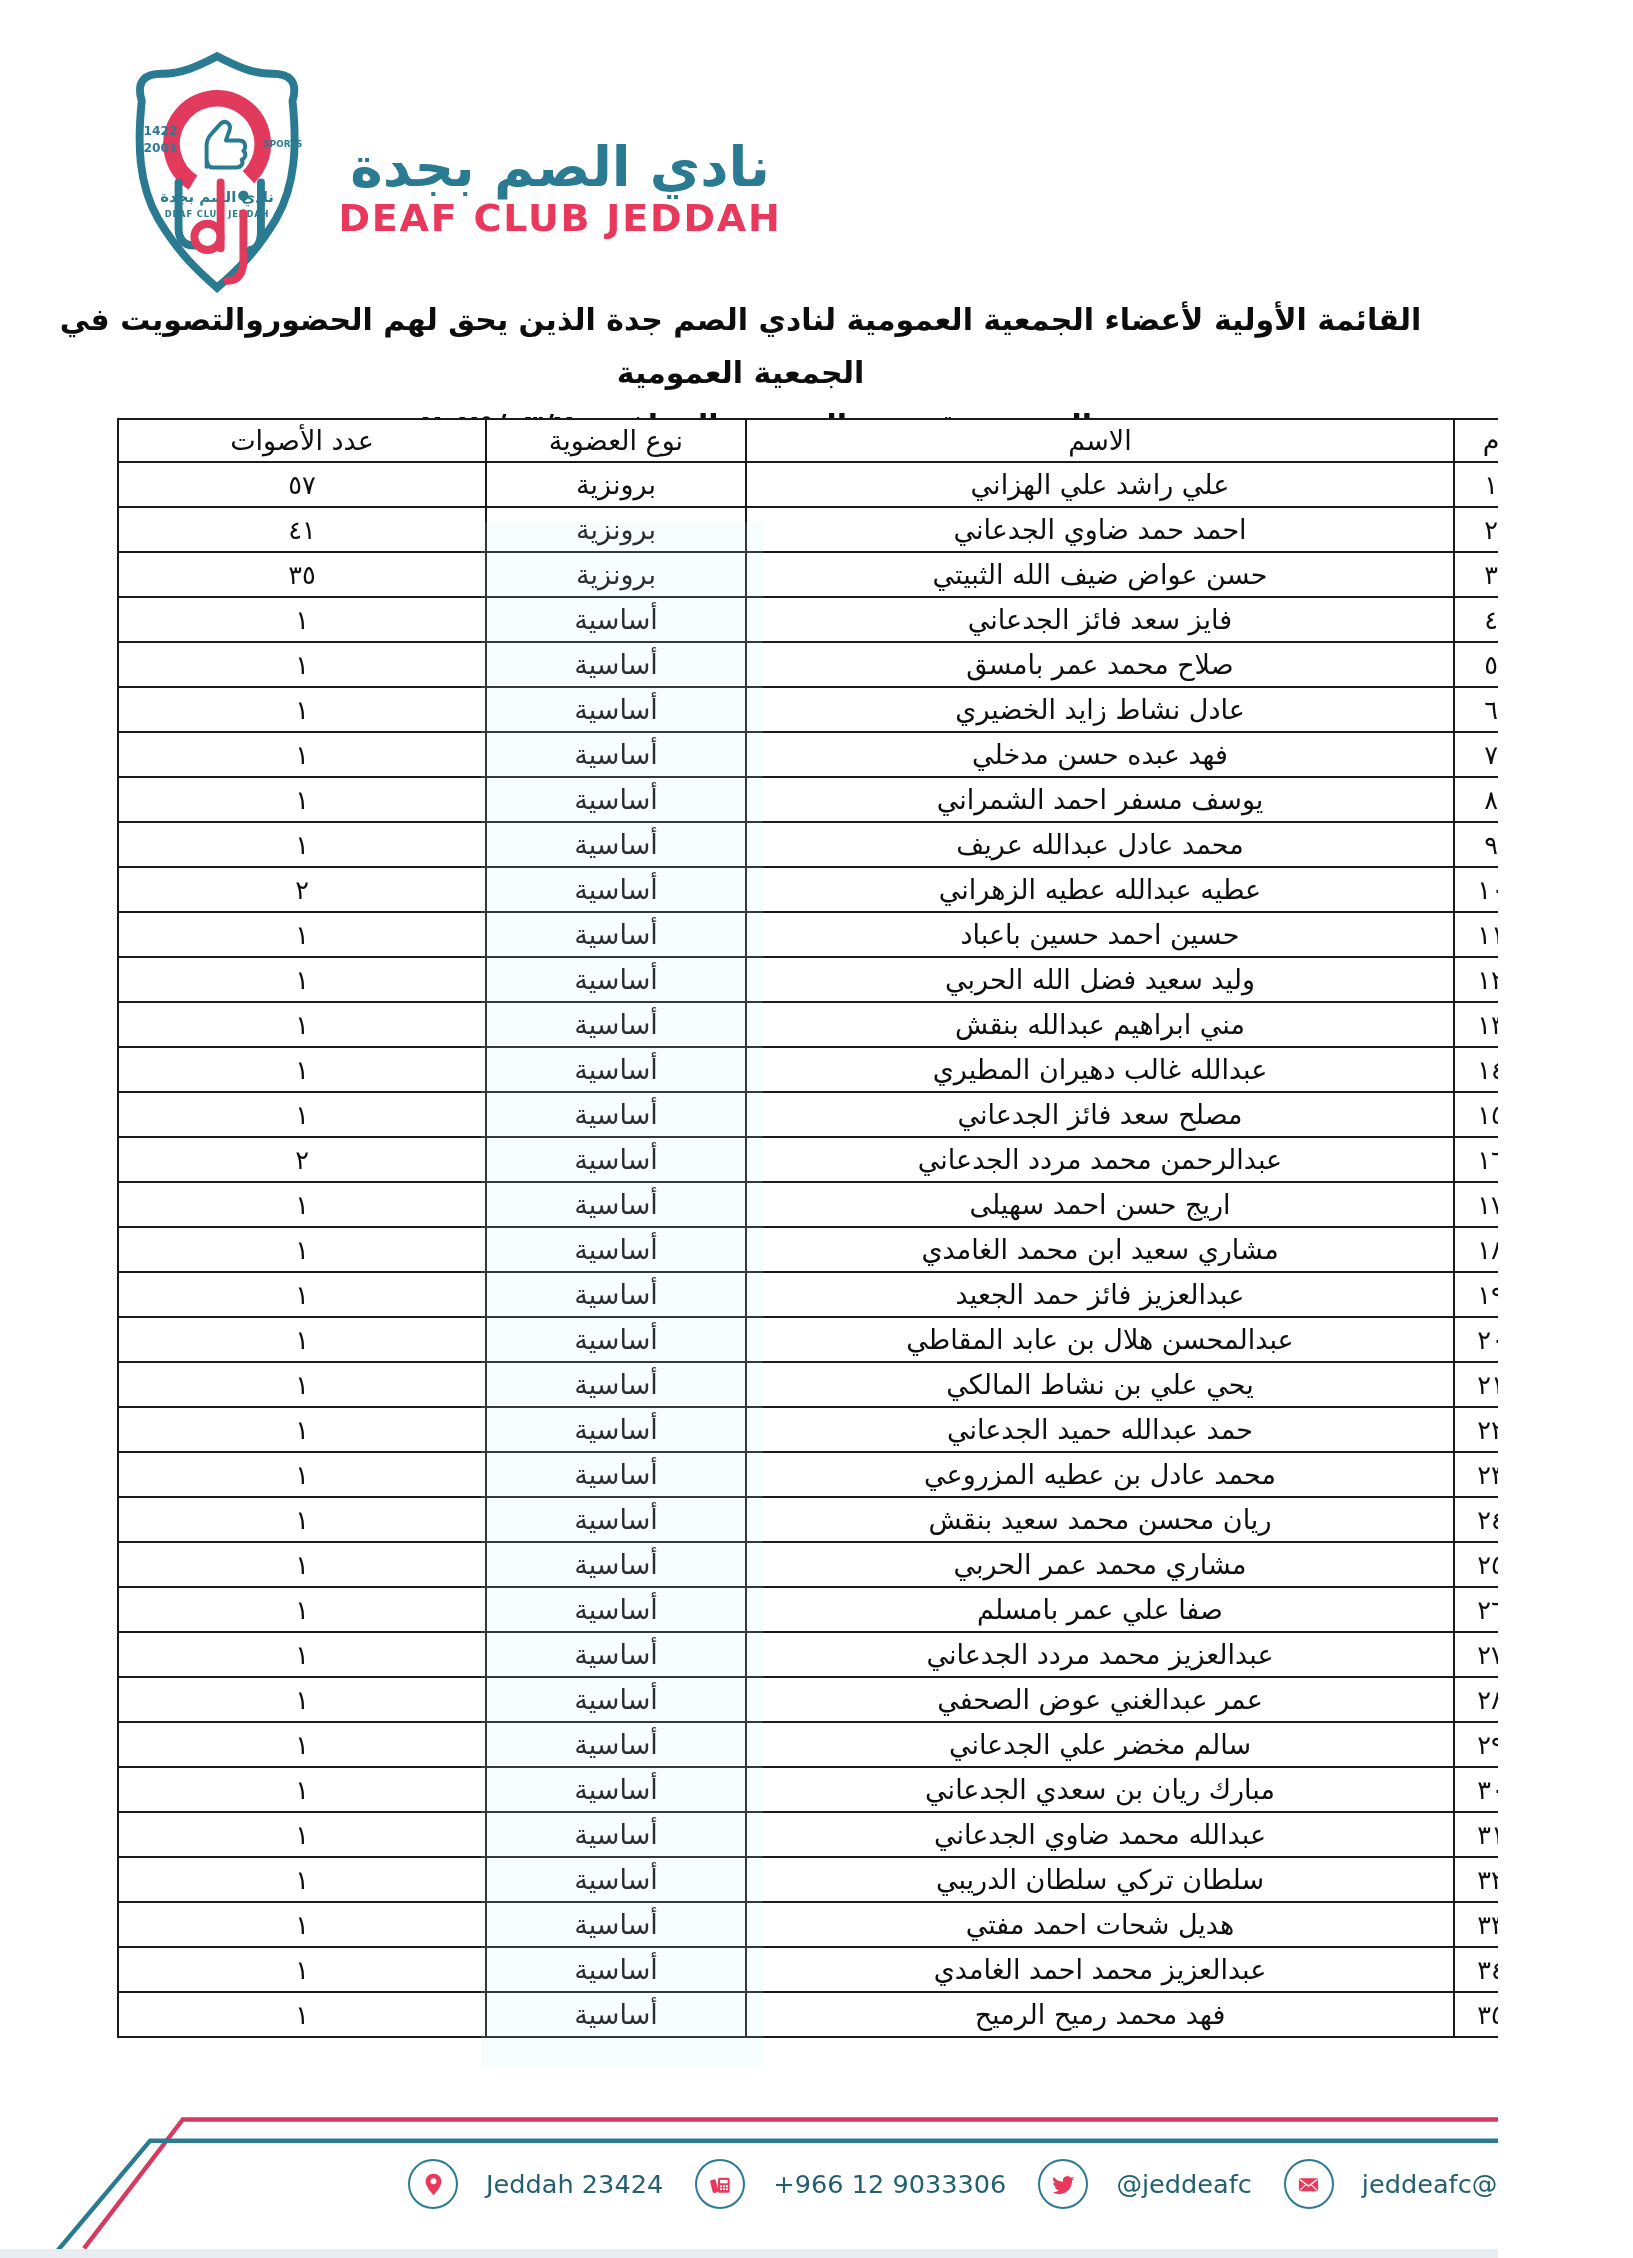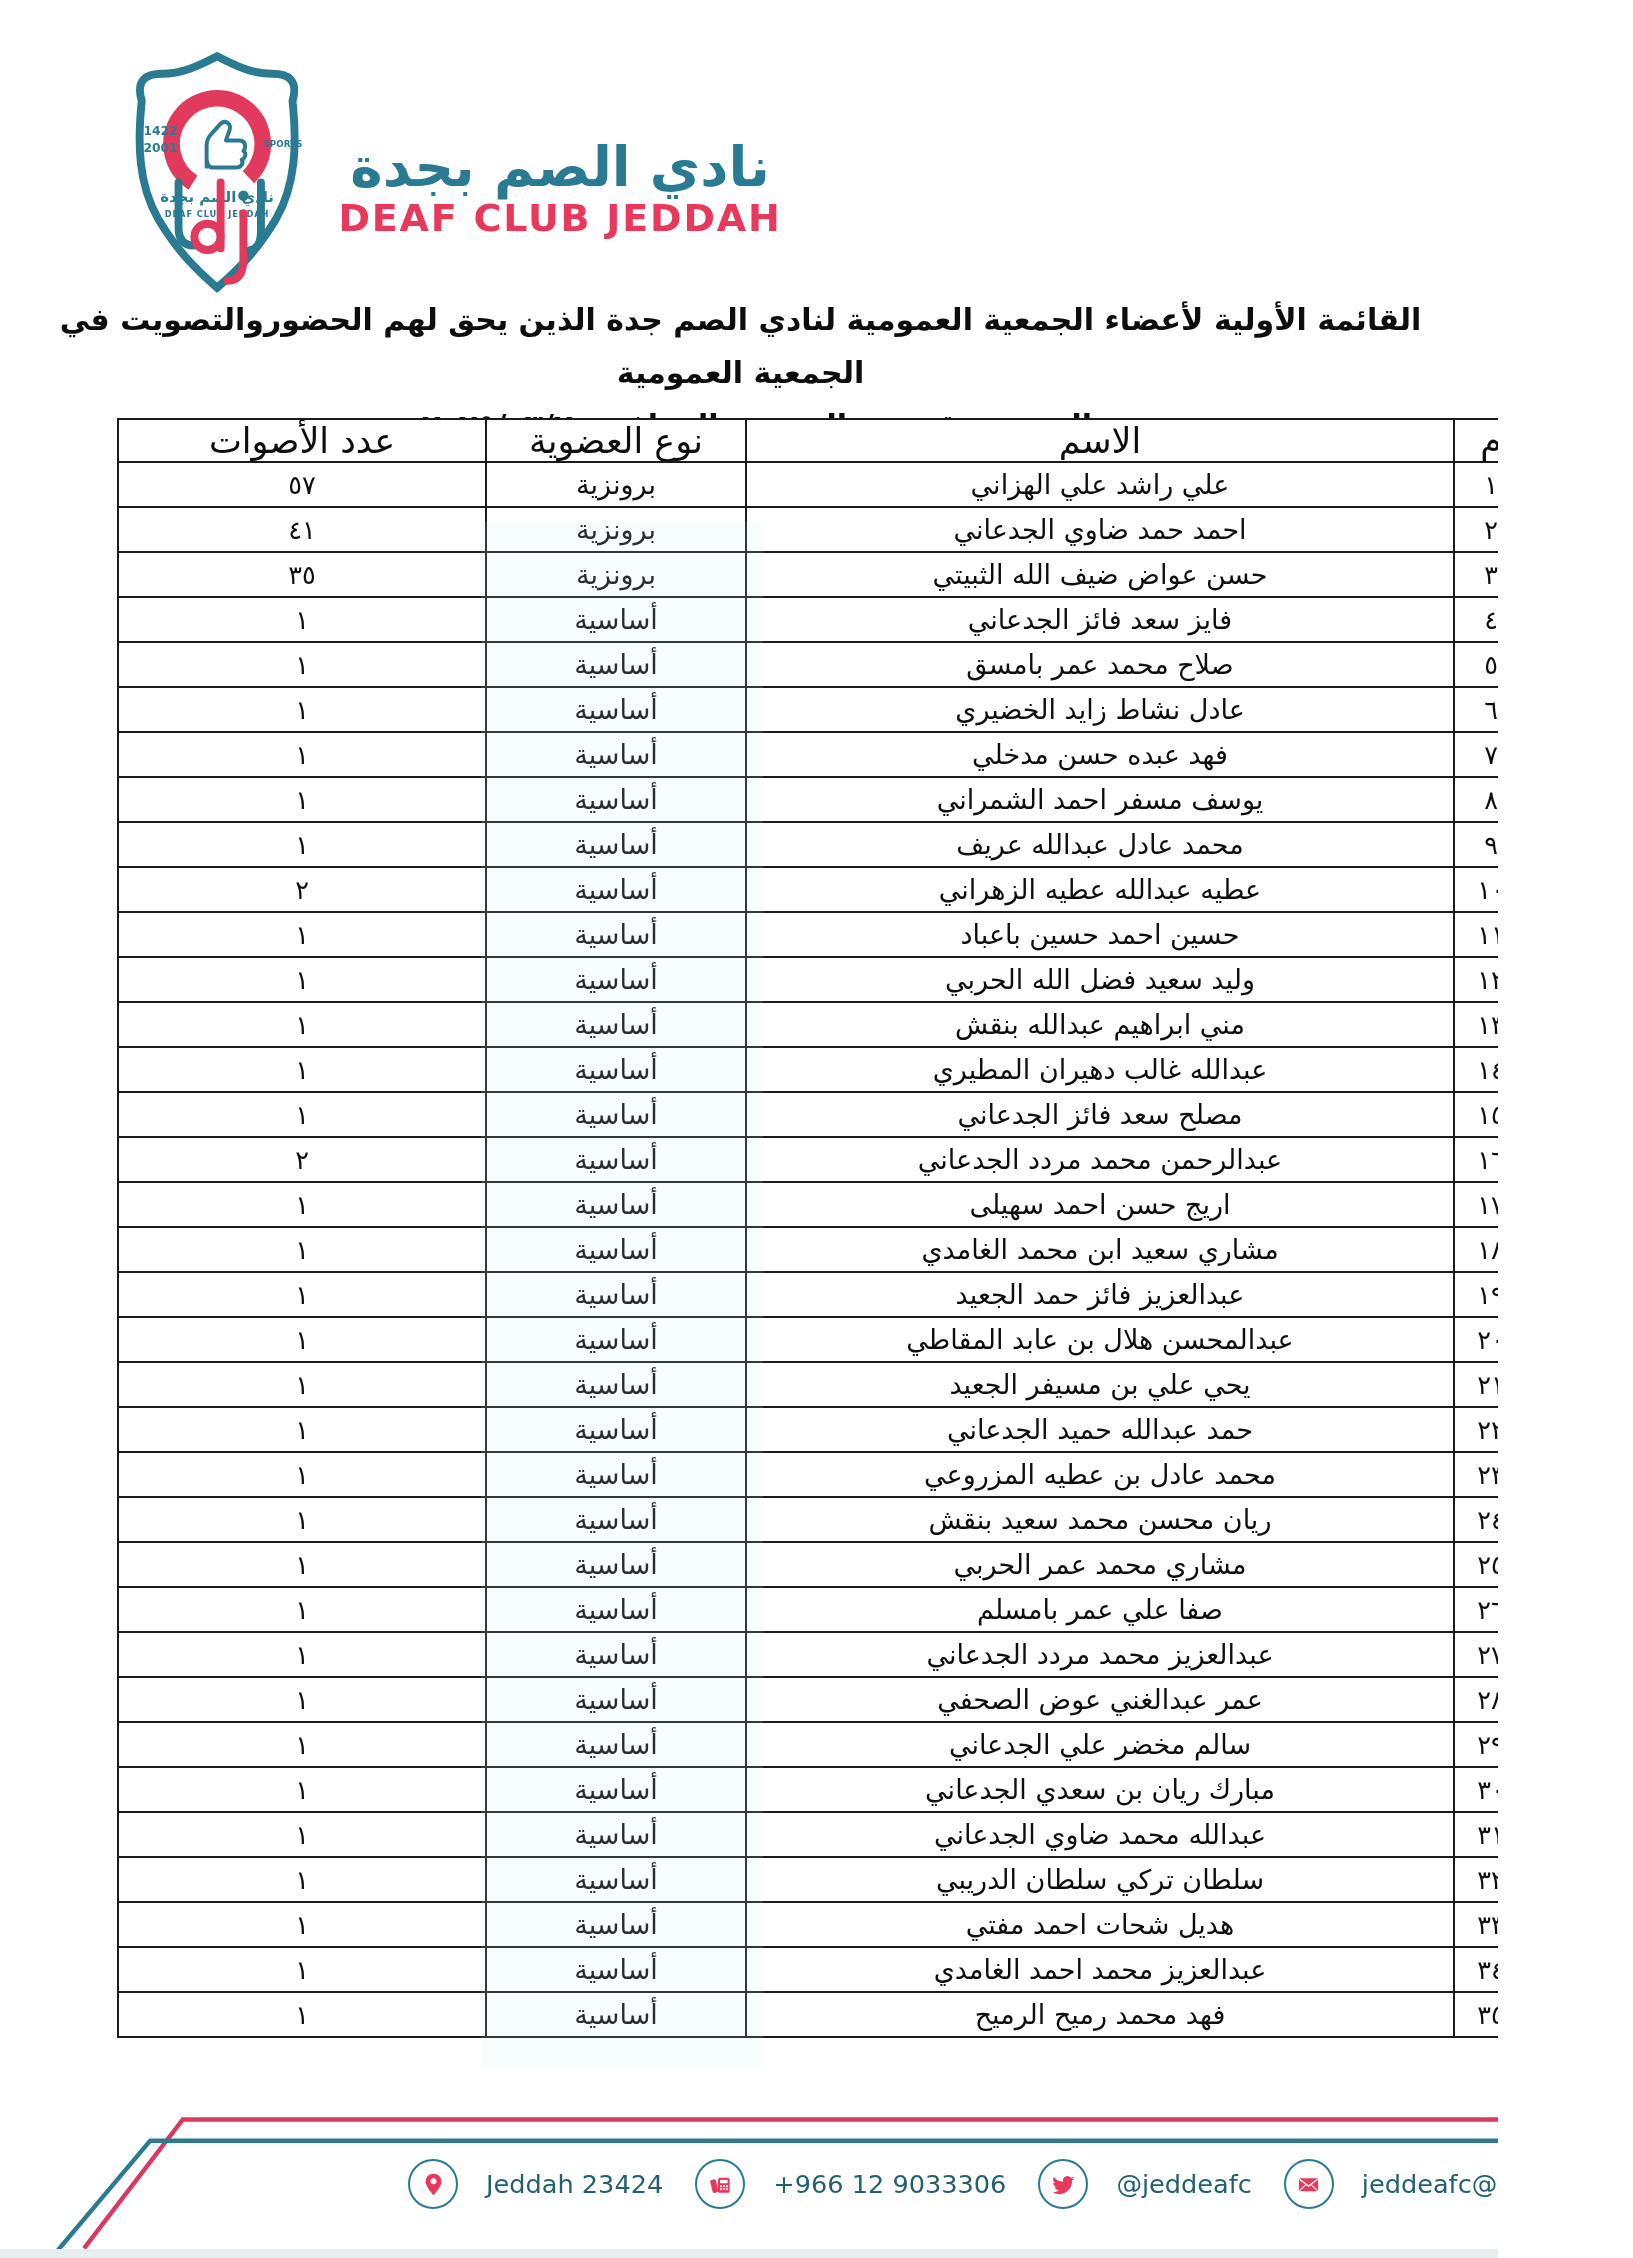--- a/index.html
+++ b/index.html
@@ -42,7 +42,7 @@
     font-family:"DejaVu Sans", sans-serif;
     overflow:hidden;white-space:nowrap;
   }
-  .members-table th{height:41px;font-size:35px;font-weight:normal;}
+  .members-table th{height:41px;font-size:27px;font-weight:normal;}
   .members-table td{height:43px;font-size:27px;}
   .c-no{width:72px;}
   .c-name{width:706px;border-radius:20px;}

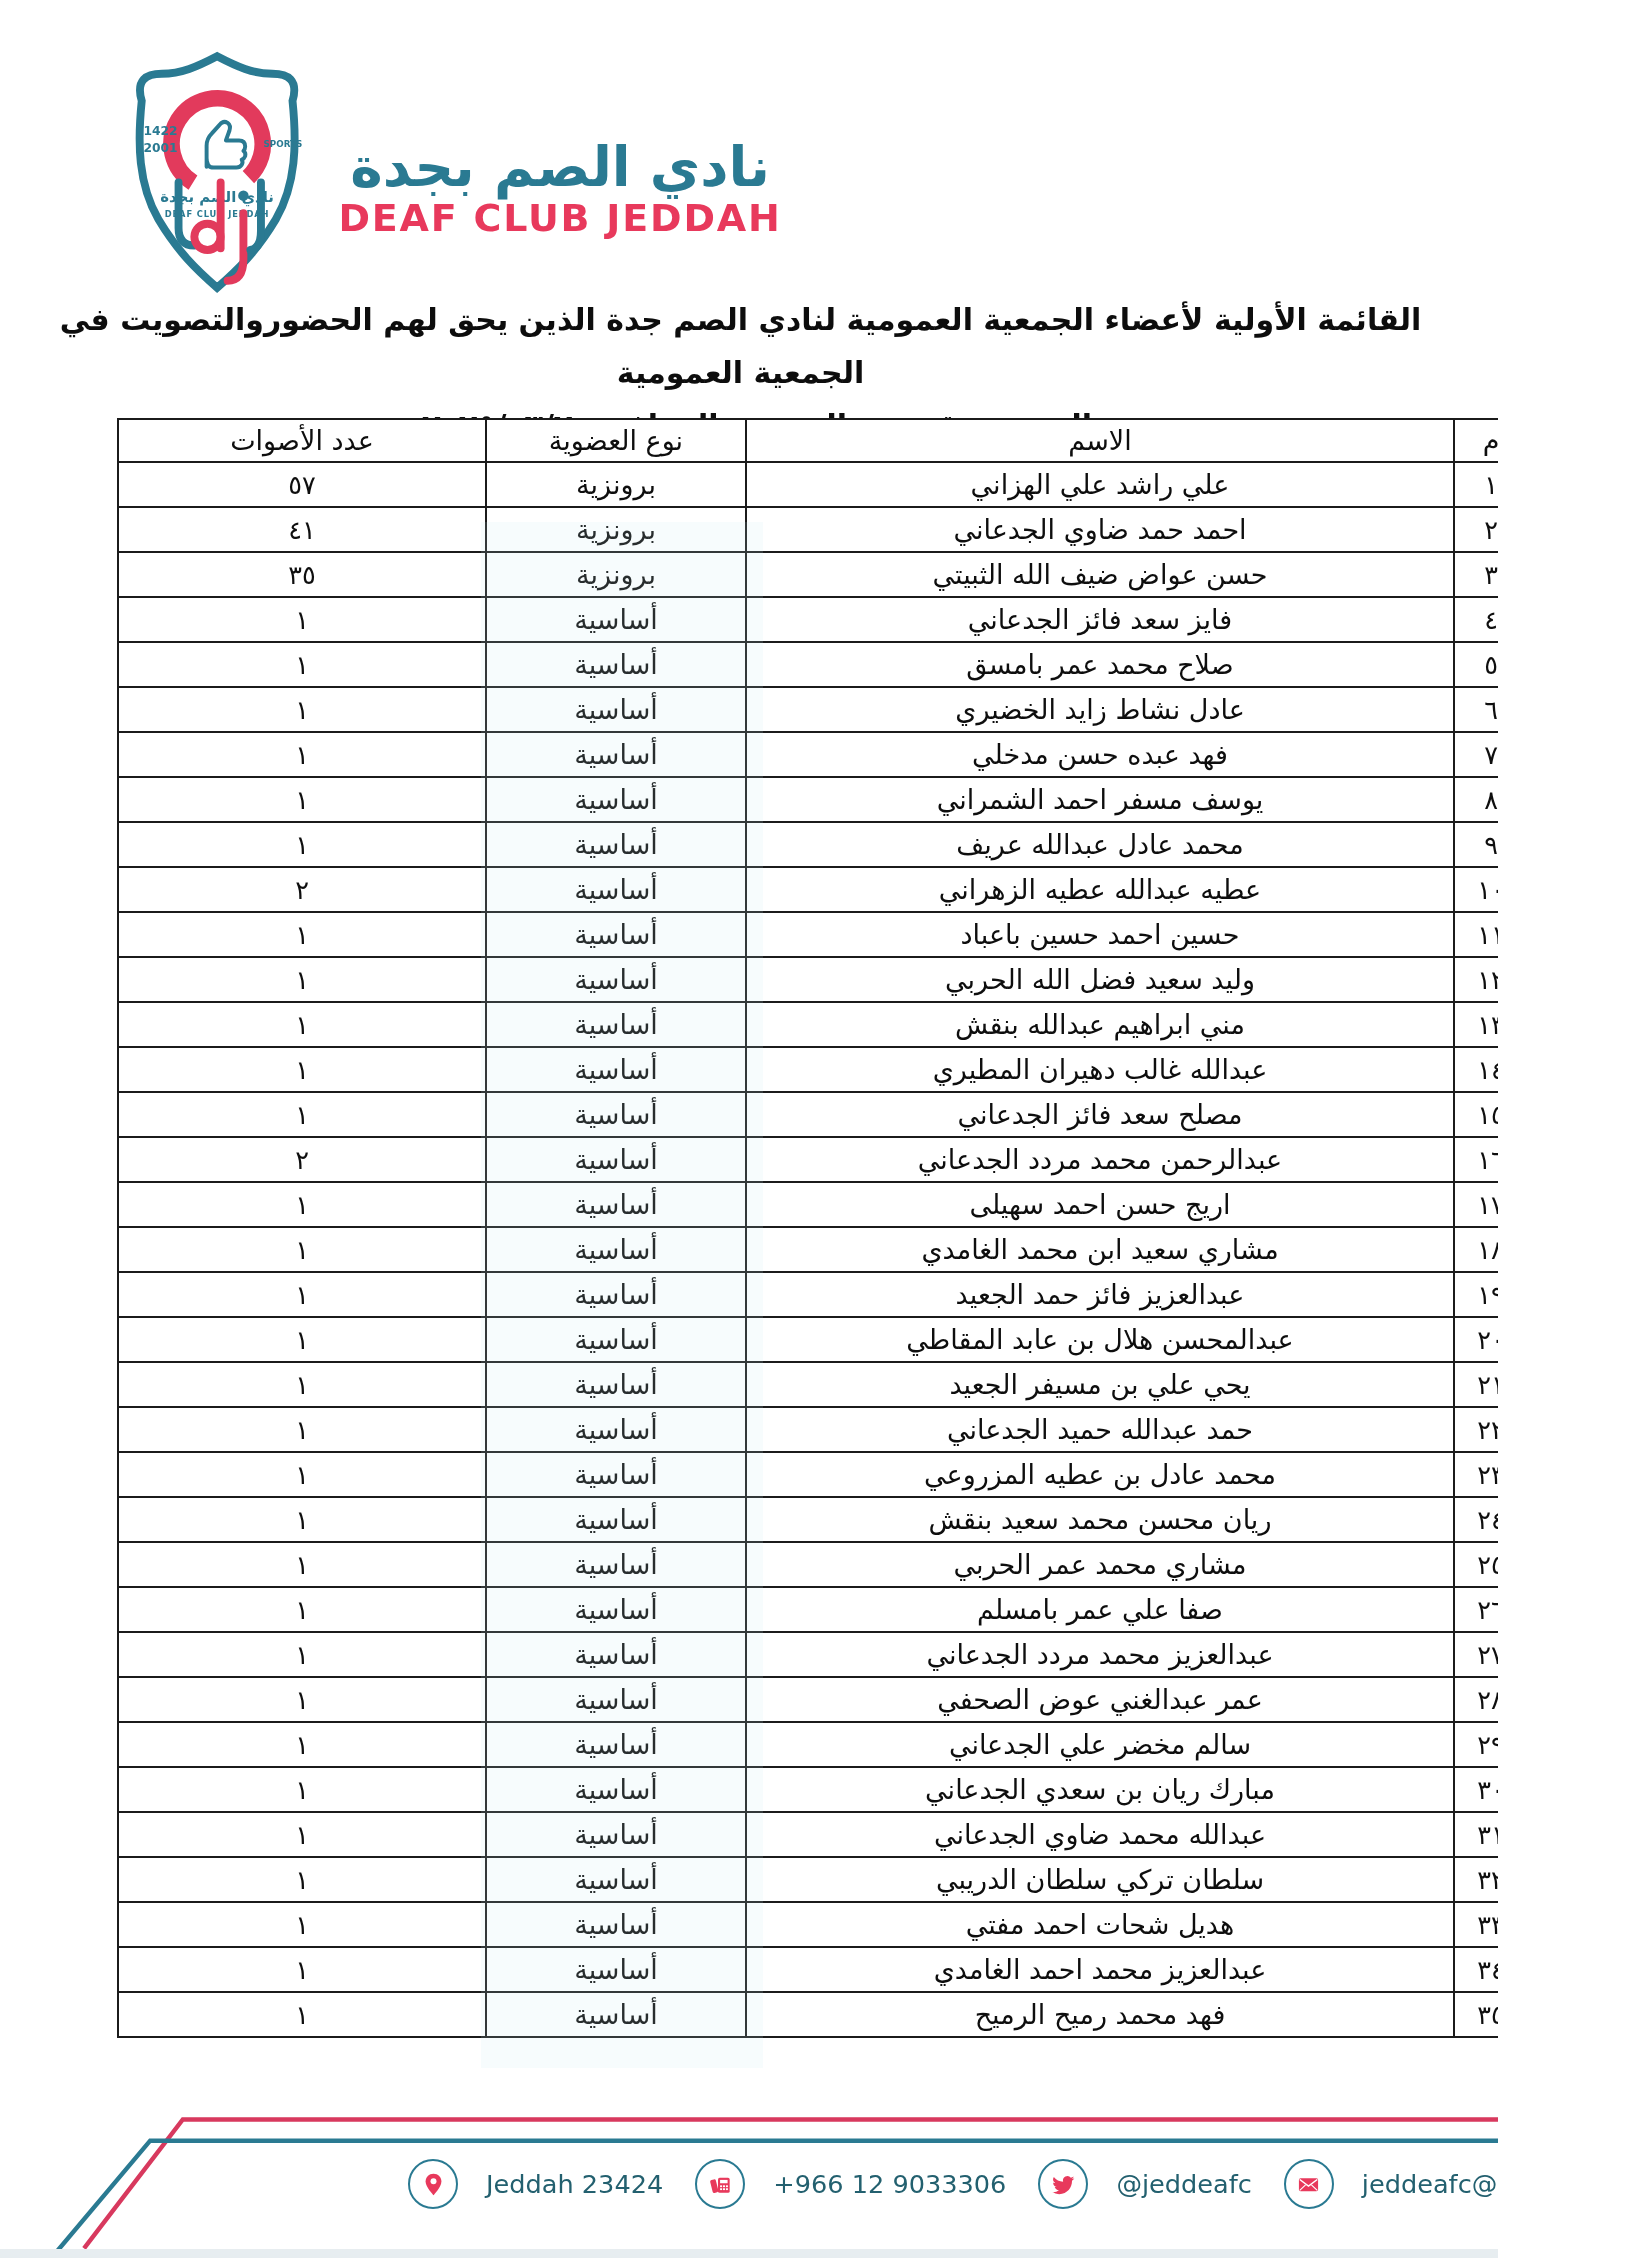--- a/index.html
+++ b/index.html
@@ -246,7 +246,7 @@
         </tr>
         <tr>
           <td class="c-no">٢١</td>
-          <td class="c-name">يحي علي بن مسيفر الجعيد</td>
+          <td class="c-name">يحي علي بن نشاط المالكي</td>
           <td class="c-type">أساسية</td>
           <td class="c-votes">١</td>
         </tr>

